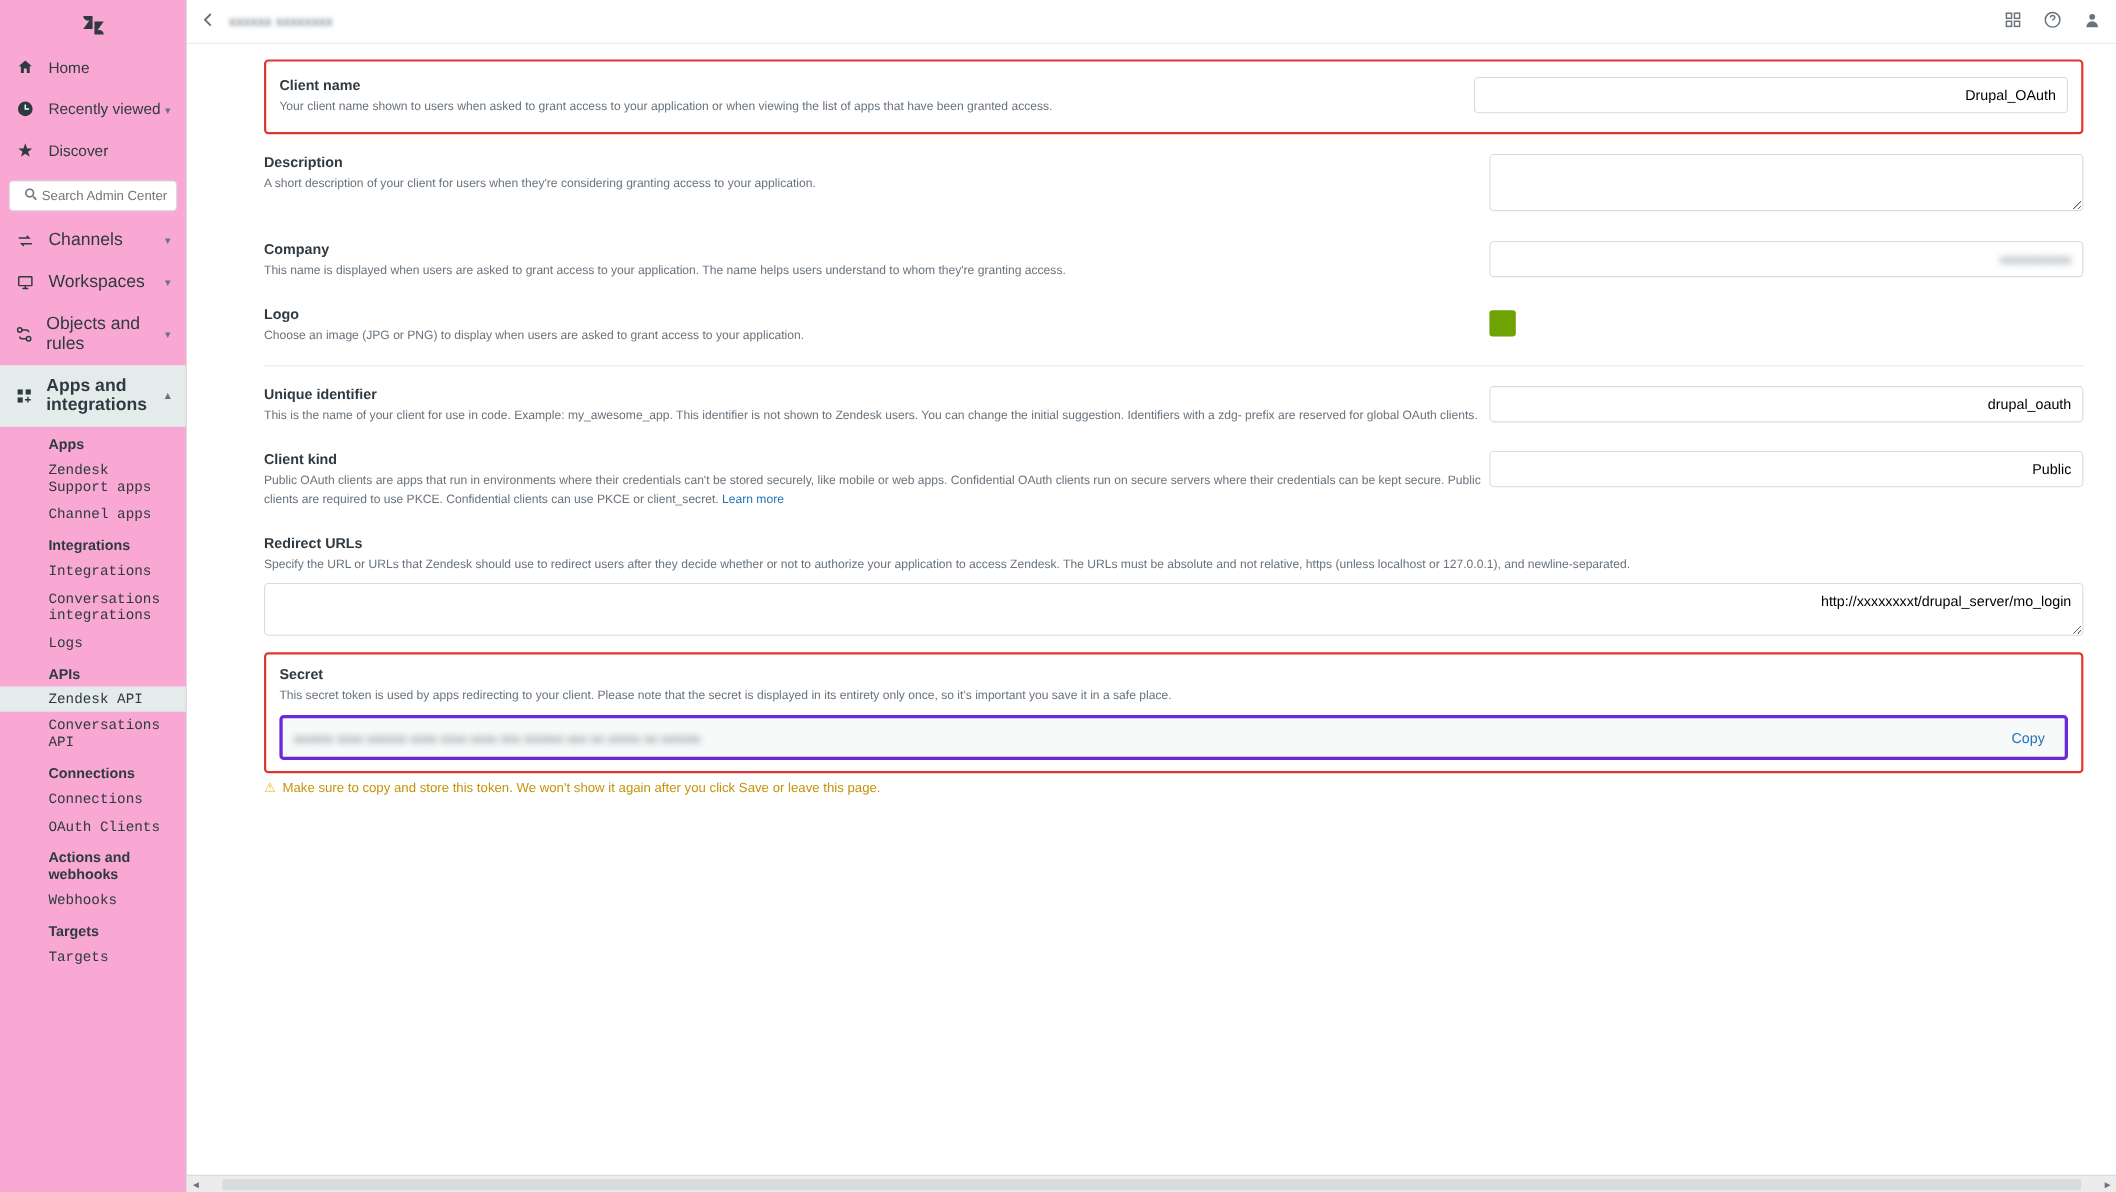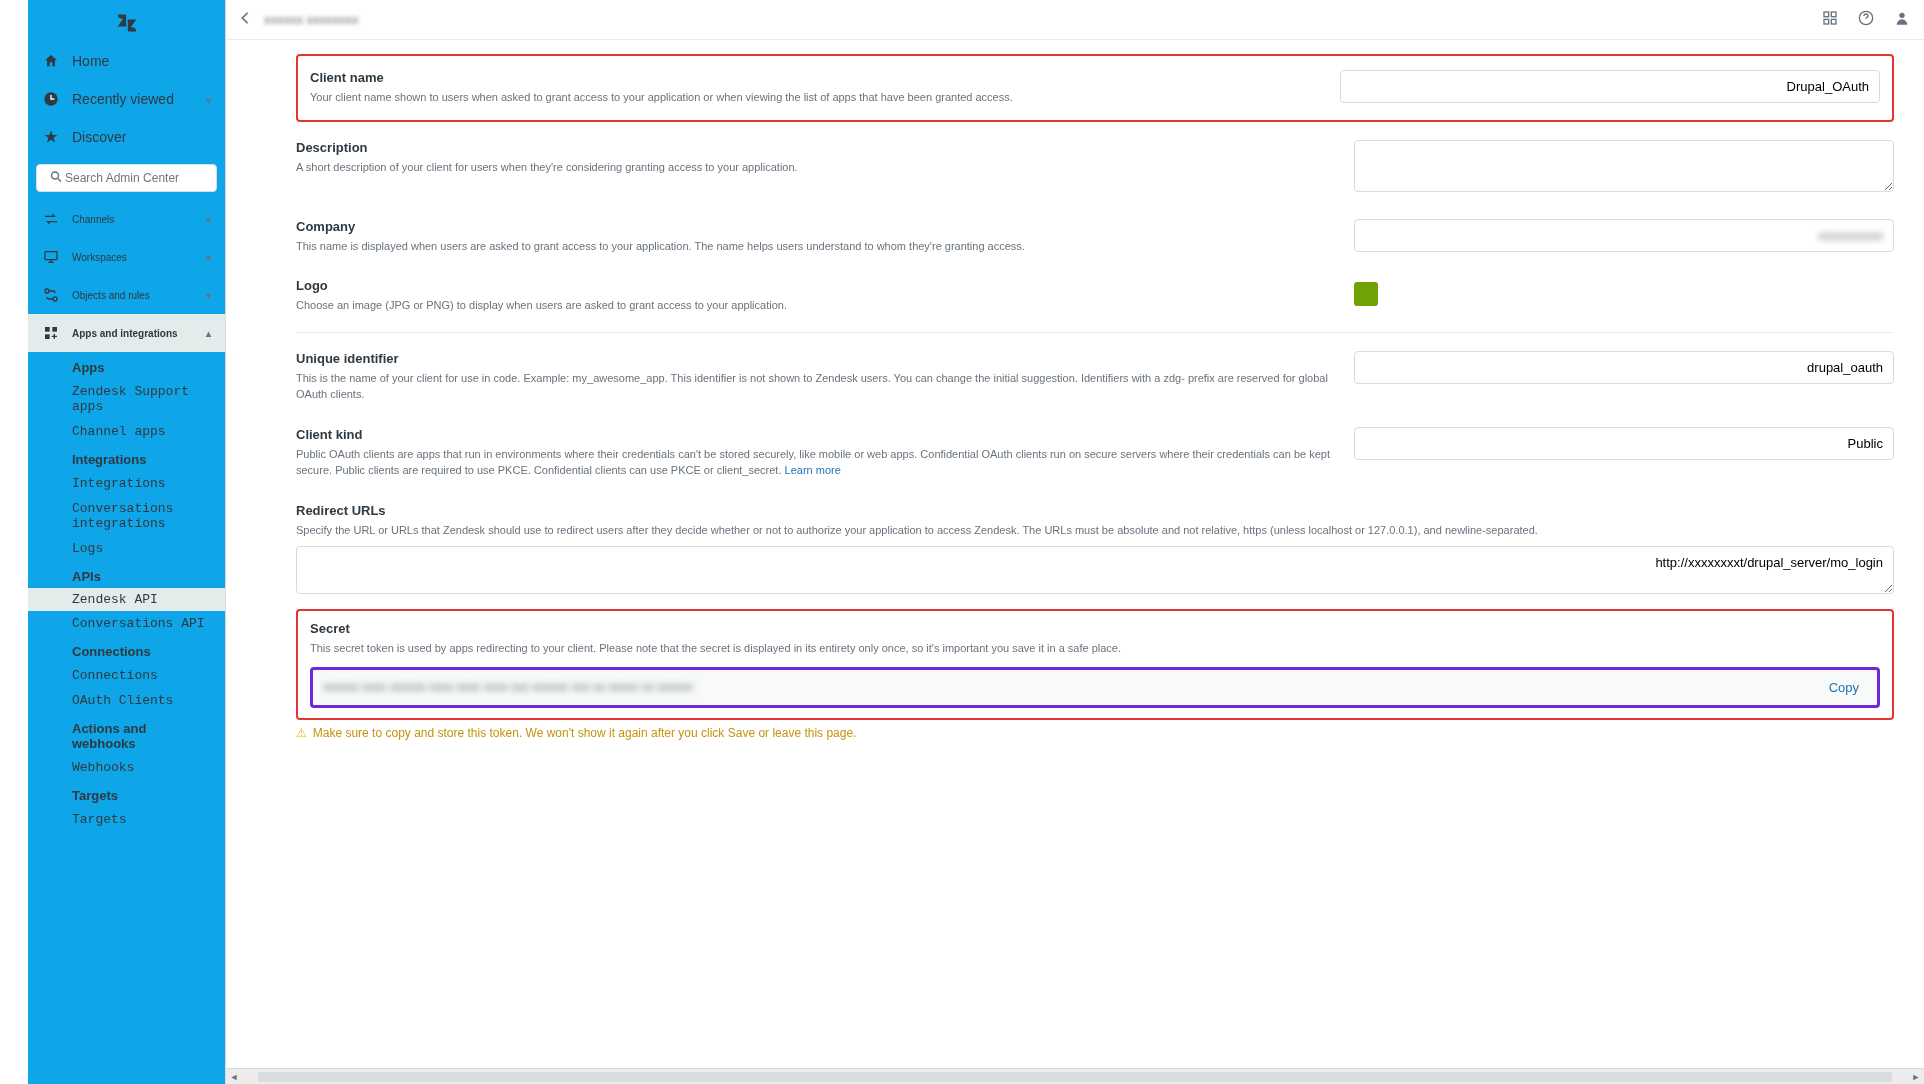--- a/index.html
+++ b/index.html
@@ -7,7 +7,7 @@
 .app { display: flex; height: 100vh; width: 100vw; }
 
 
-.sidebar { width: 198px; border-right: 1px solid #d8dcde; display: flex; flex-direction: column; background: #0ea5e9; margin-left: 28px; }
+.sidebar { width: 170px; border-right: 1px solid #d8dcde; display: flex; flex-direction: column; background: #f9a8d4; }
 .sidebar-logo { padding: 12px 0 8px 0; display: flex; justify-content: center; }
 .sidebar-logo svg { width: 22px; height: 22px; fill: #2f3941; }
 .sidebar-top { padding: 0; }

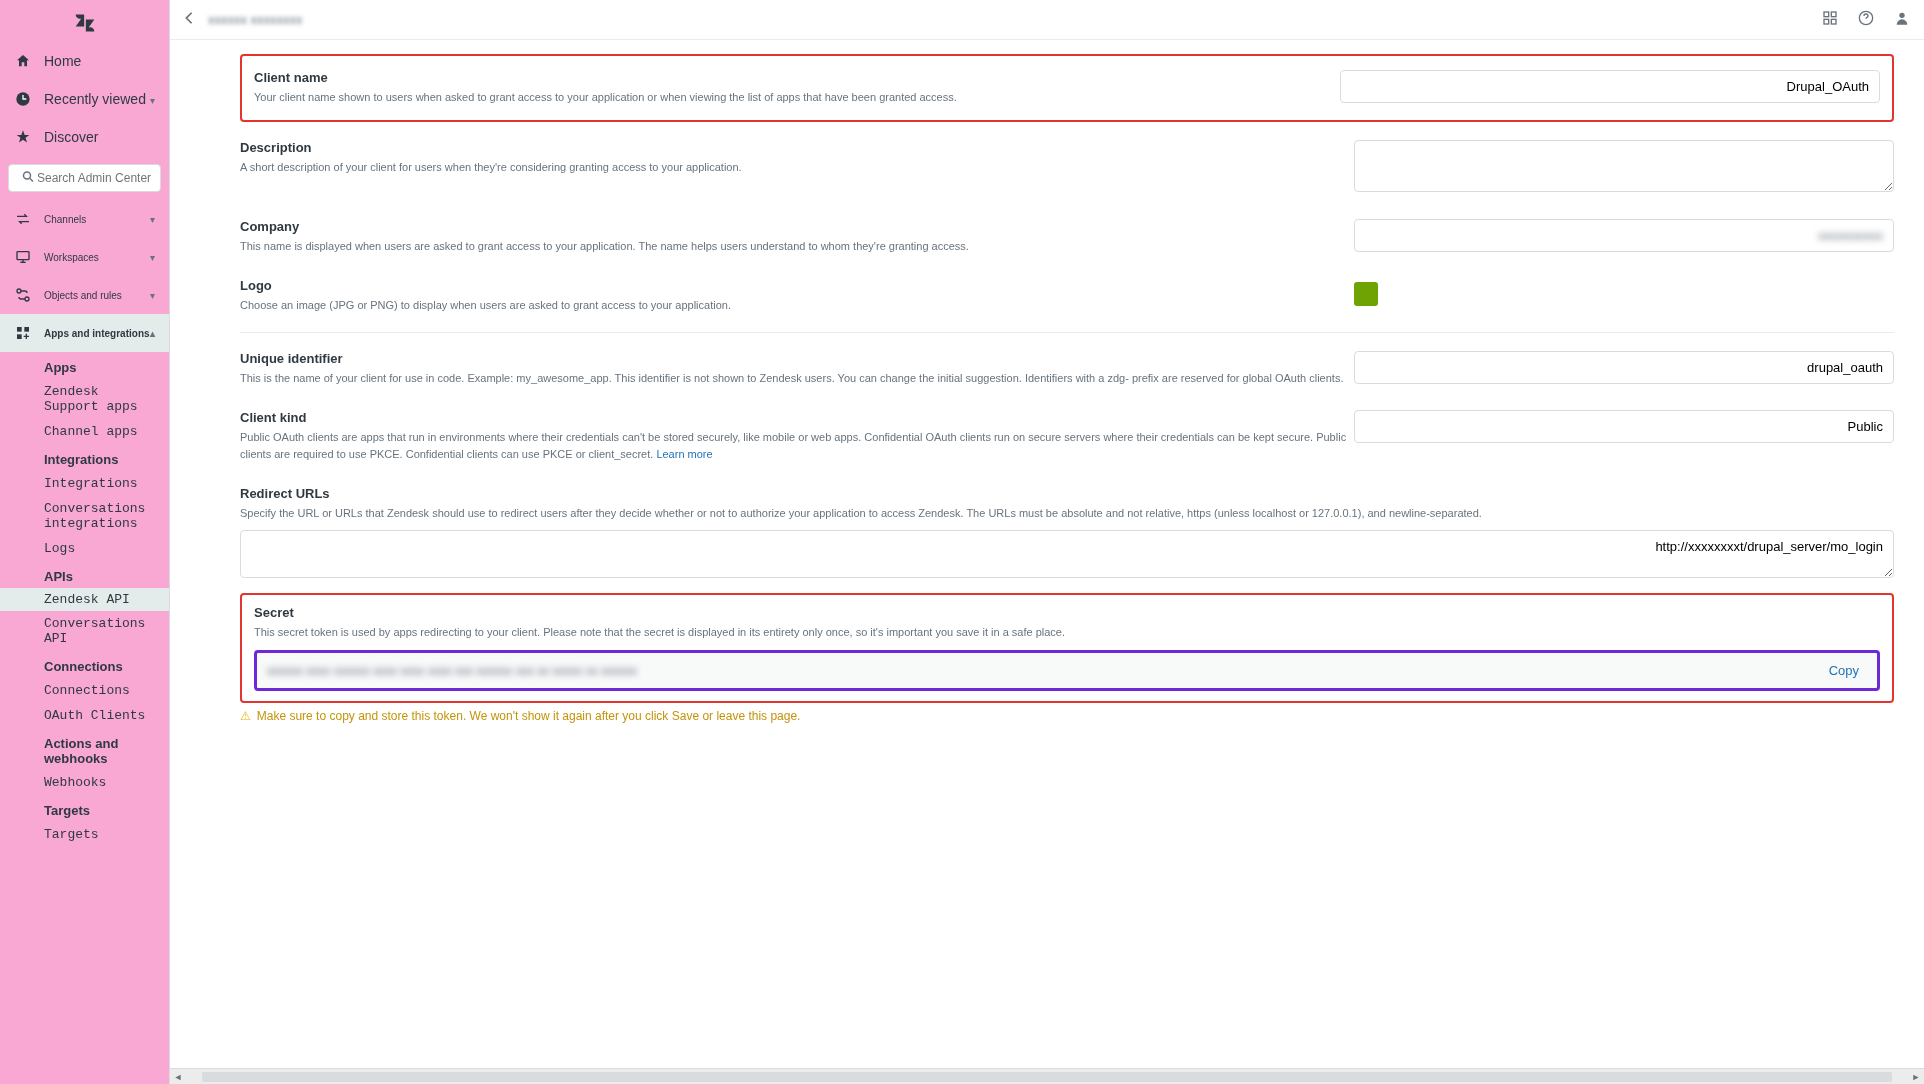--- a/index.html
+++ b/index.html
@@ -15,7 +15,7 @@
 .sidebar-item-top .icon { width: 18px; height: 18px; margin-right: 12px; display: flex; align-items: center; justify-content: center; }
 .sidebar-item-top .chev { margin-left: auto; }
 .sidebar-search { margin: 8px; }
-.sidebar-search-input { width: 100%; border: 1px solid #d8dcde; border-radius: 4px; padding: 6px 8px 6px 28px; font-size: 12px; background: #fff; }
+.sidebar-search-input { width: 100%; border: 1px solid #d8dcde; border-radius: 4px; padding: 6px 8px 6px 28px; font-size: 12px; background: #fff; text-align: right; }
 .sidebar-search { position: relative; }
 .sidebar-search .s-icon { position: absolute; left: 14px; top: 50%; transform: translateY(-50%); color: #68737d; }
 

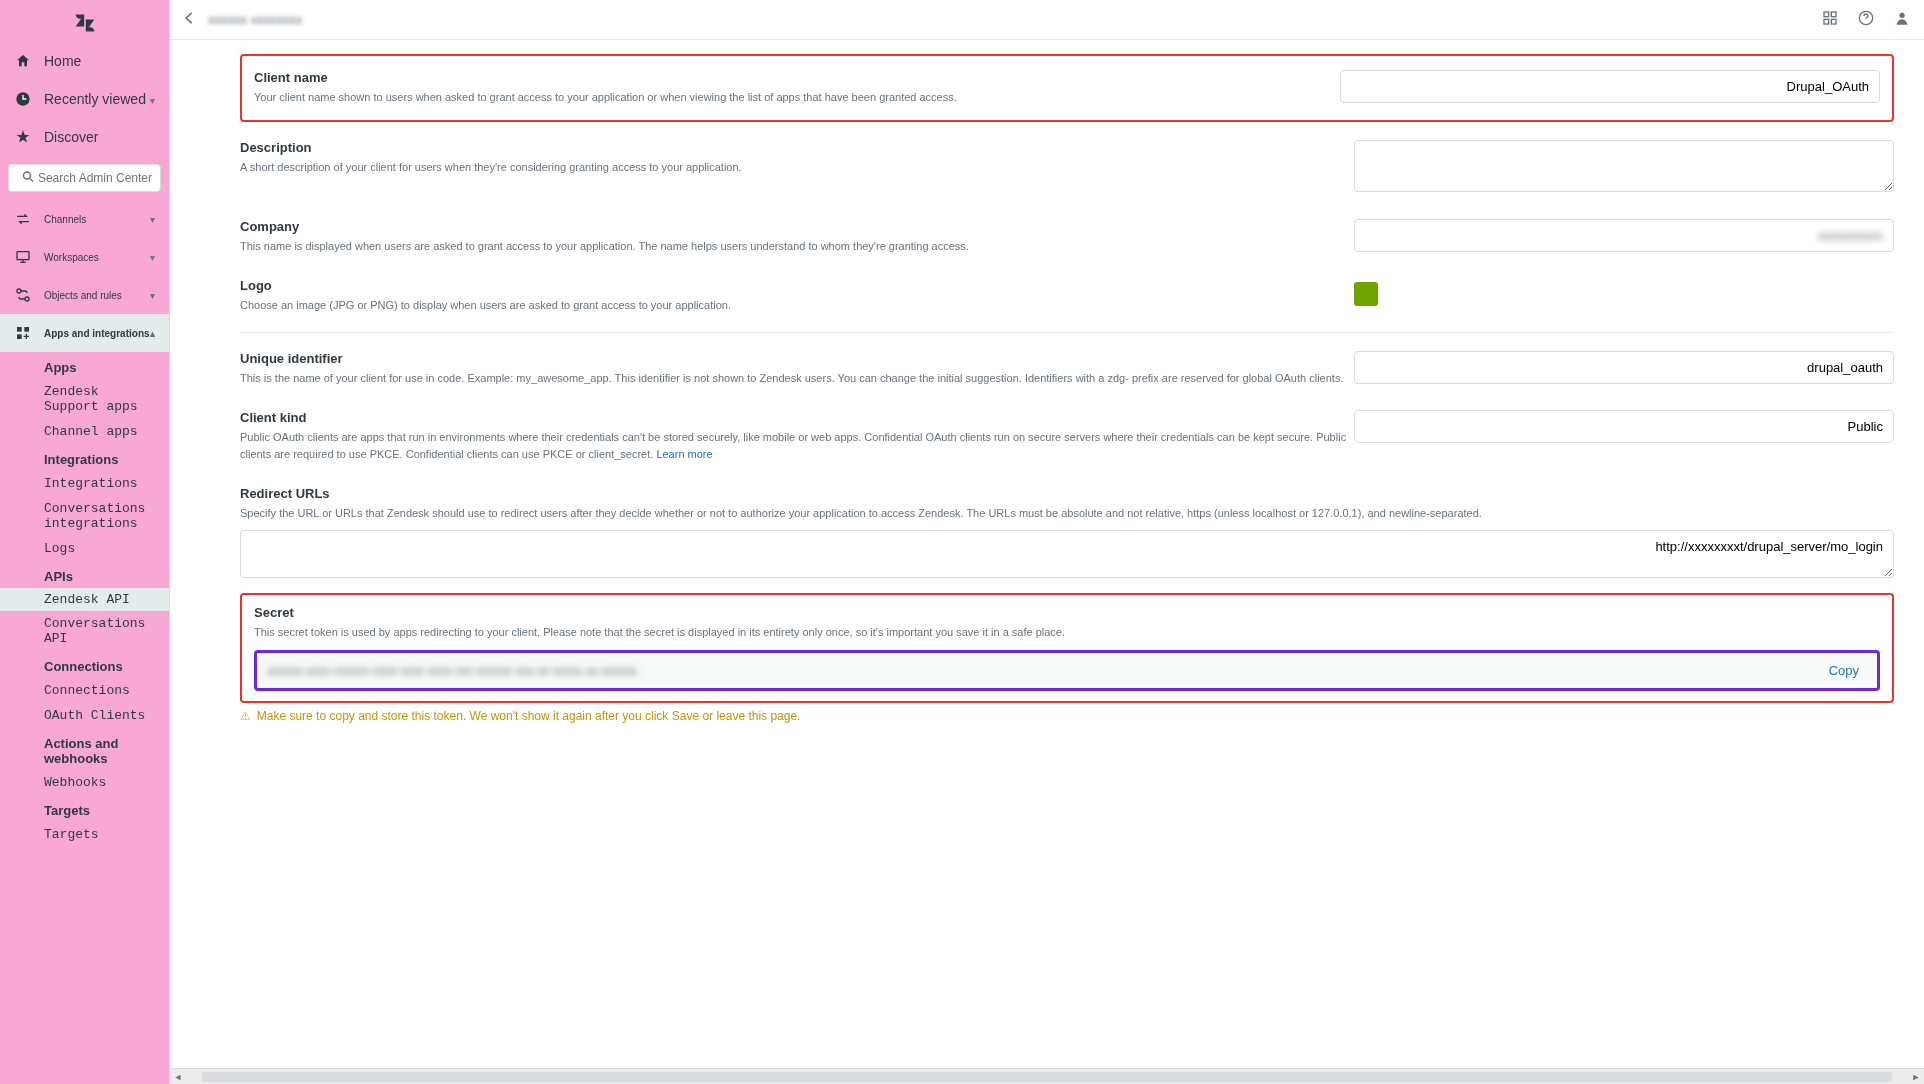--- a/index.html
+++ b/index.html
@@ -20,7 +20,7 @@
 .sidebar-search .s-icon { position: absolute; left: 14px; top: 50%; transform: translateY(-50%); color: #68737d; }
 
 .sidebar-scroll { flex: 1; overflow-y: auto; position: relative; }
-.sidebar-section { display: flex; align-items: center; padding: 10px 14px; cursor: pointer; font-size: 10px; }
+.sidebar-section { display: flex; align-items: center; padding: 10px 14px; cursor: pointer; font-size: 16px; }
 .sidebar-section .icon { width: 18px; height: 18px; margin-right: 12px; display: flex; align-items: center; justify-content: center; }
 .sidebar-section .chev { margin-left: auto; font-size: 10px; color: #68737d; }
 .sidebar-section.active { background: #e3ecea; font-weight: 700; }

